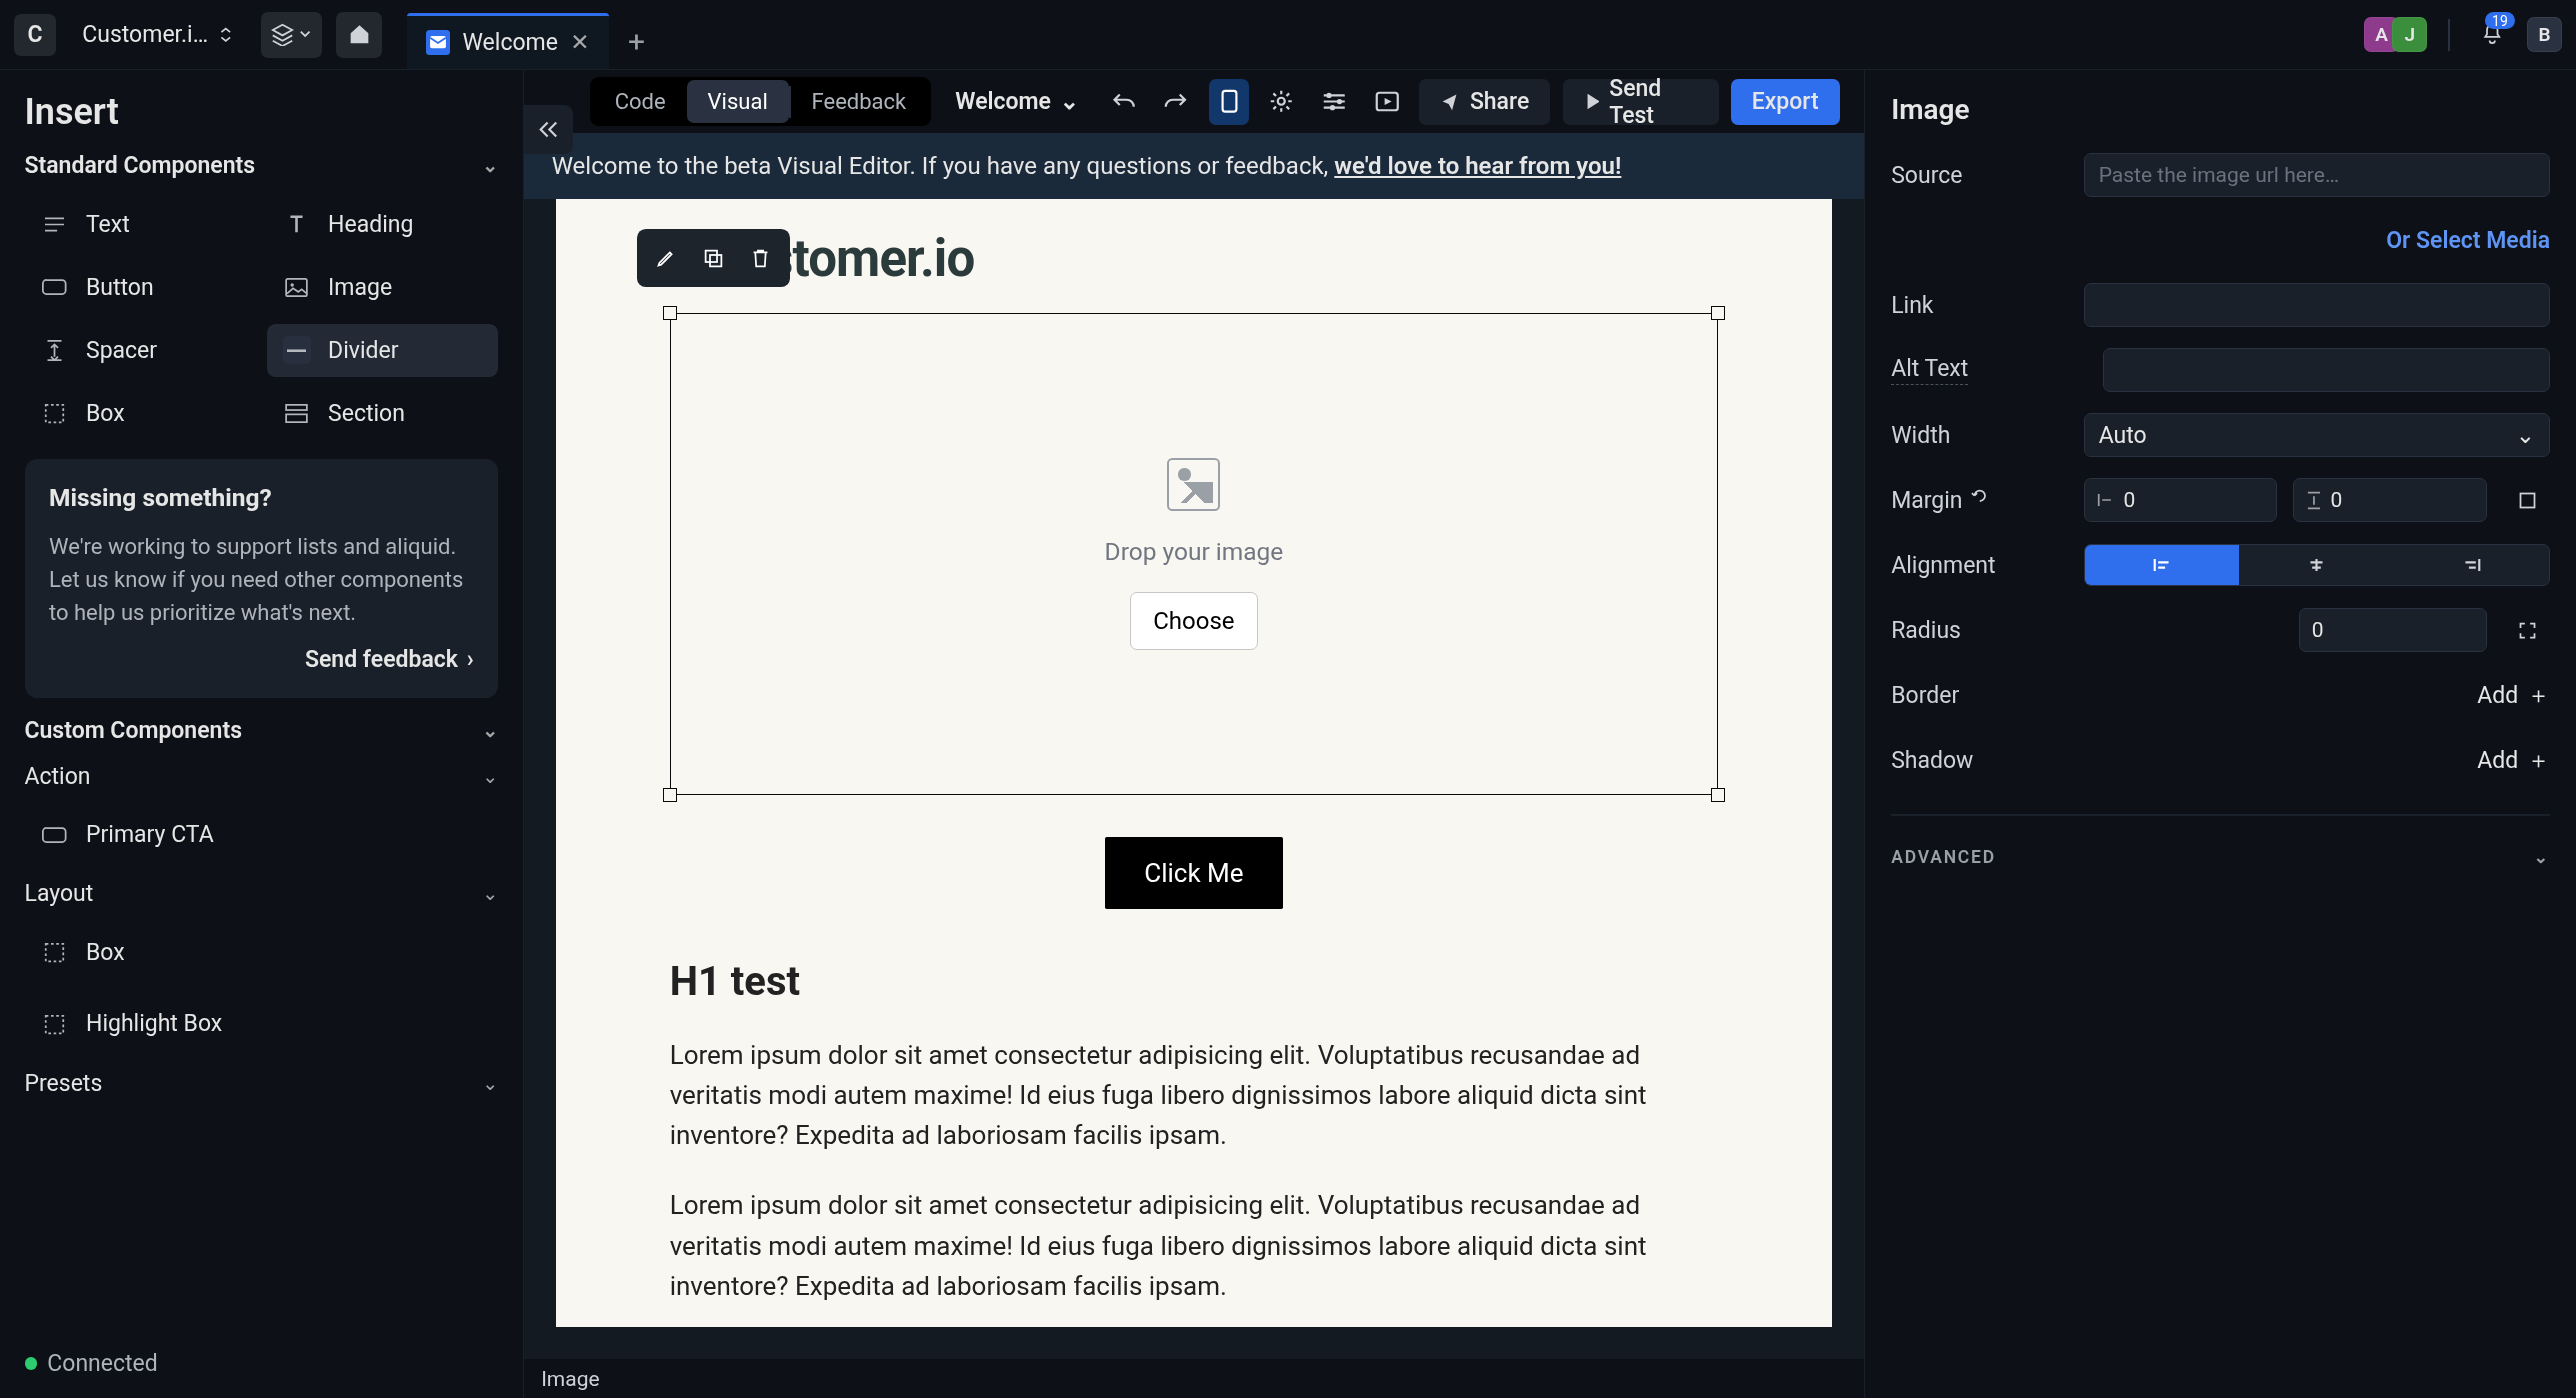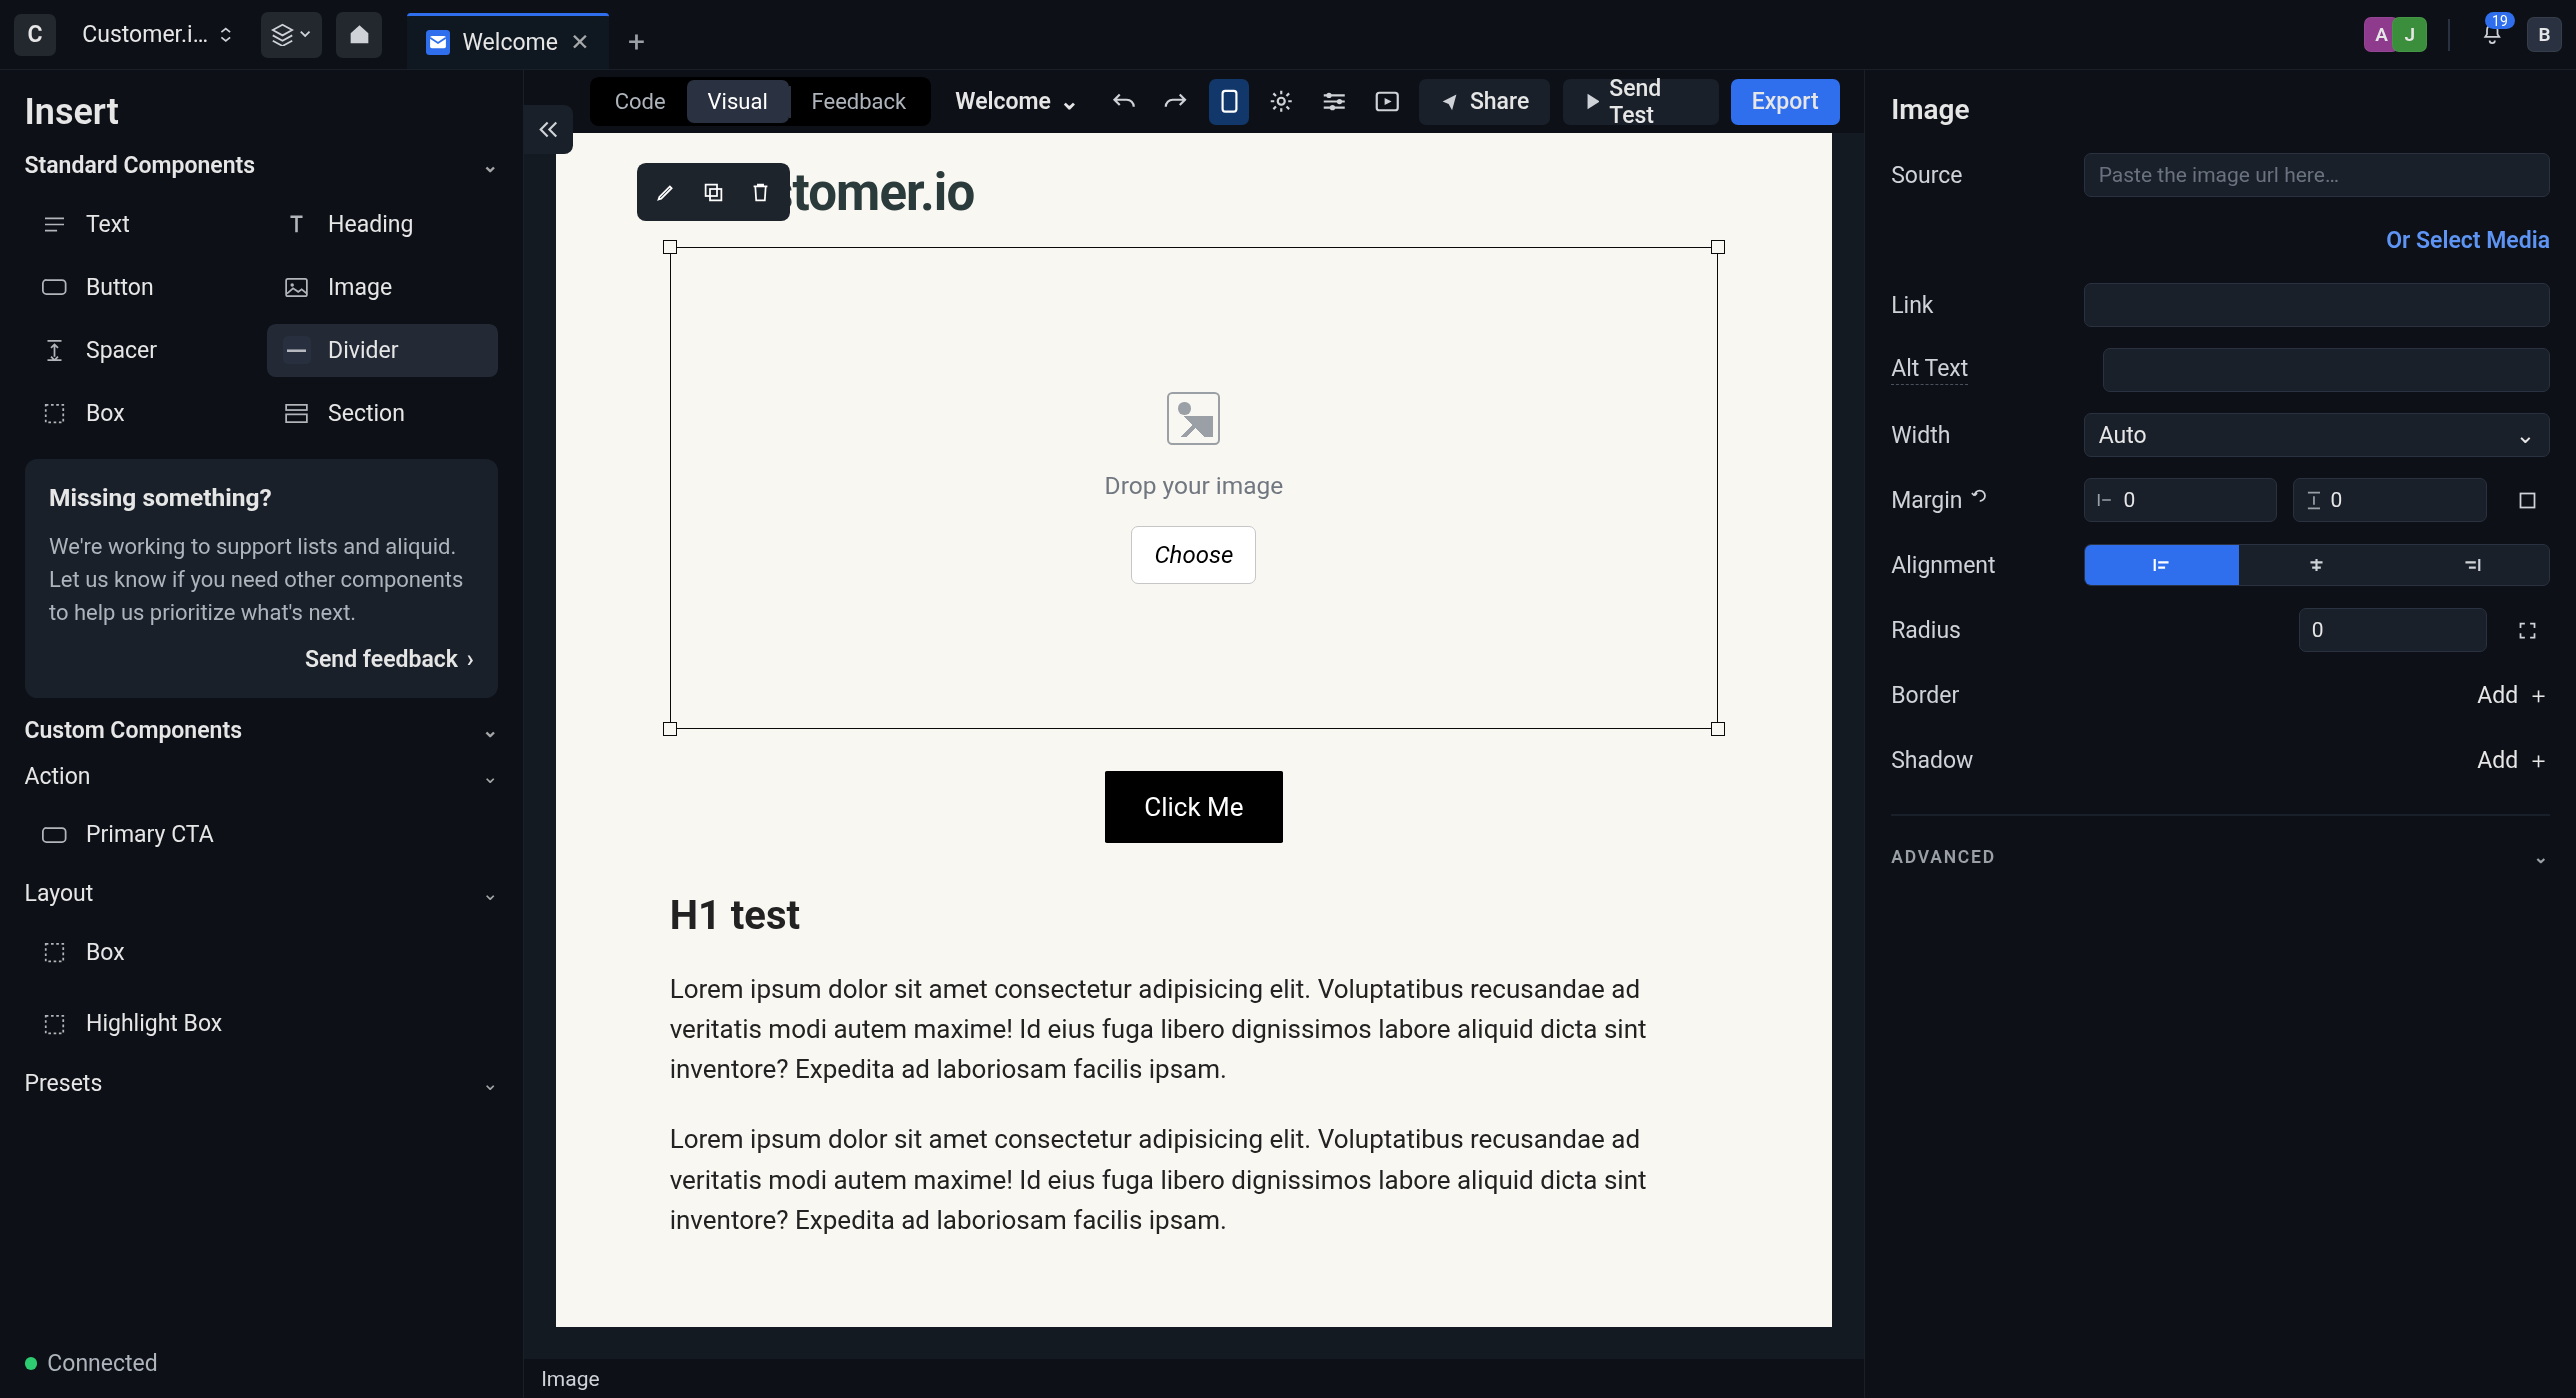--- a/index.html
+++ b/index.html
@@ -362,6 +362,9 @@
         </div>
     </div>
 
+    <div class="banner">
+      <span>Welcome to the beta Visual Editor. If you have any questions or feedback, </span><a>we'd love to hear from you!</a>
+    </div>
 
     <div class="canvas-wrap">
       <div class="canvas">

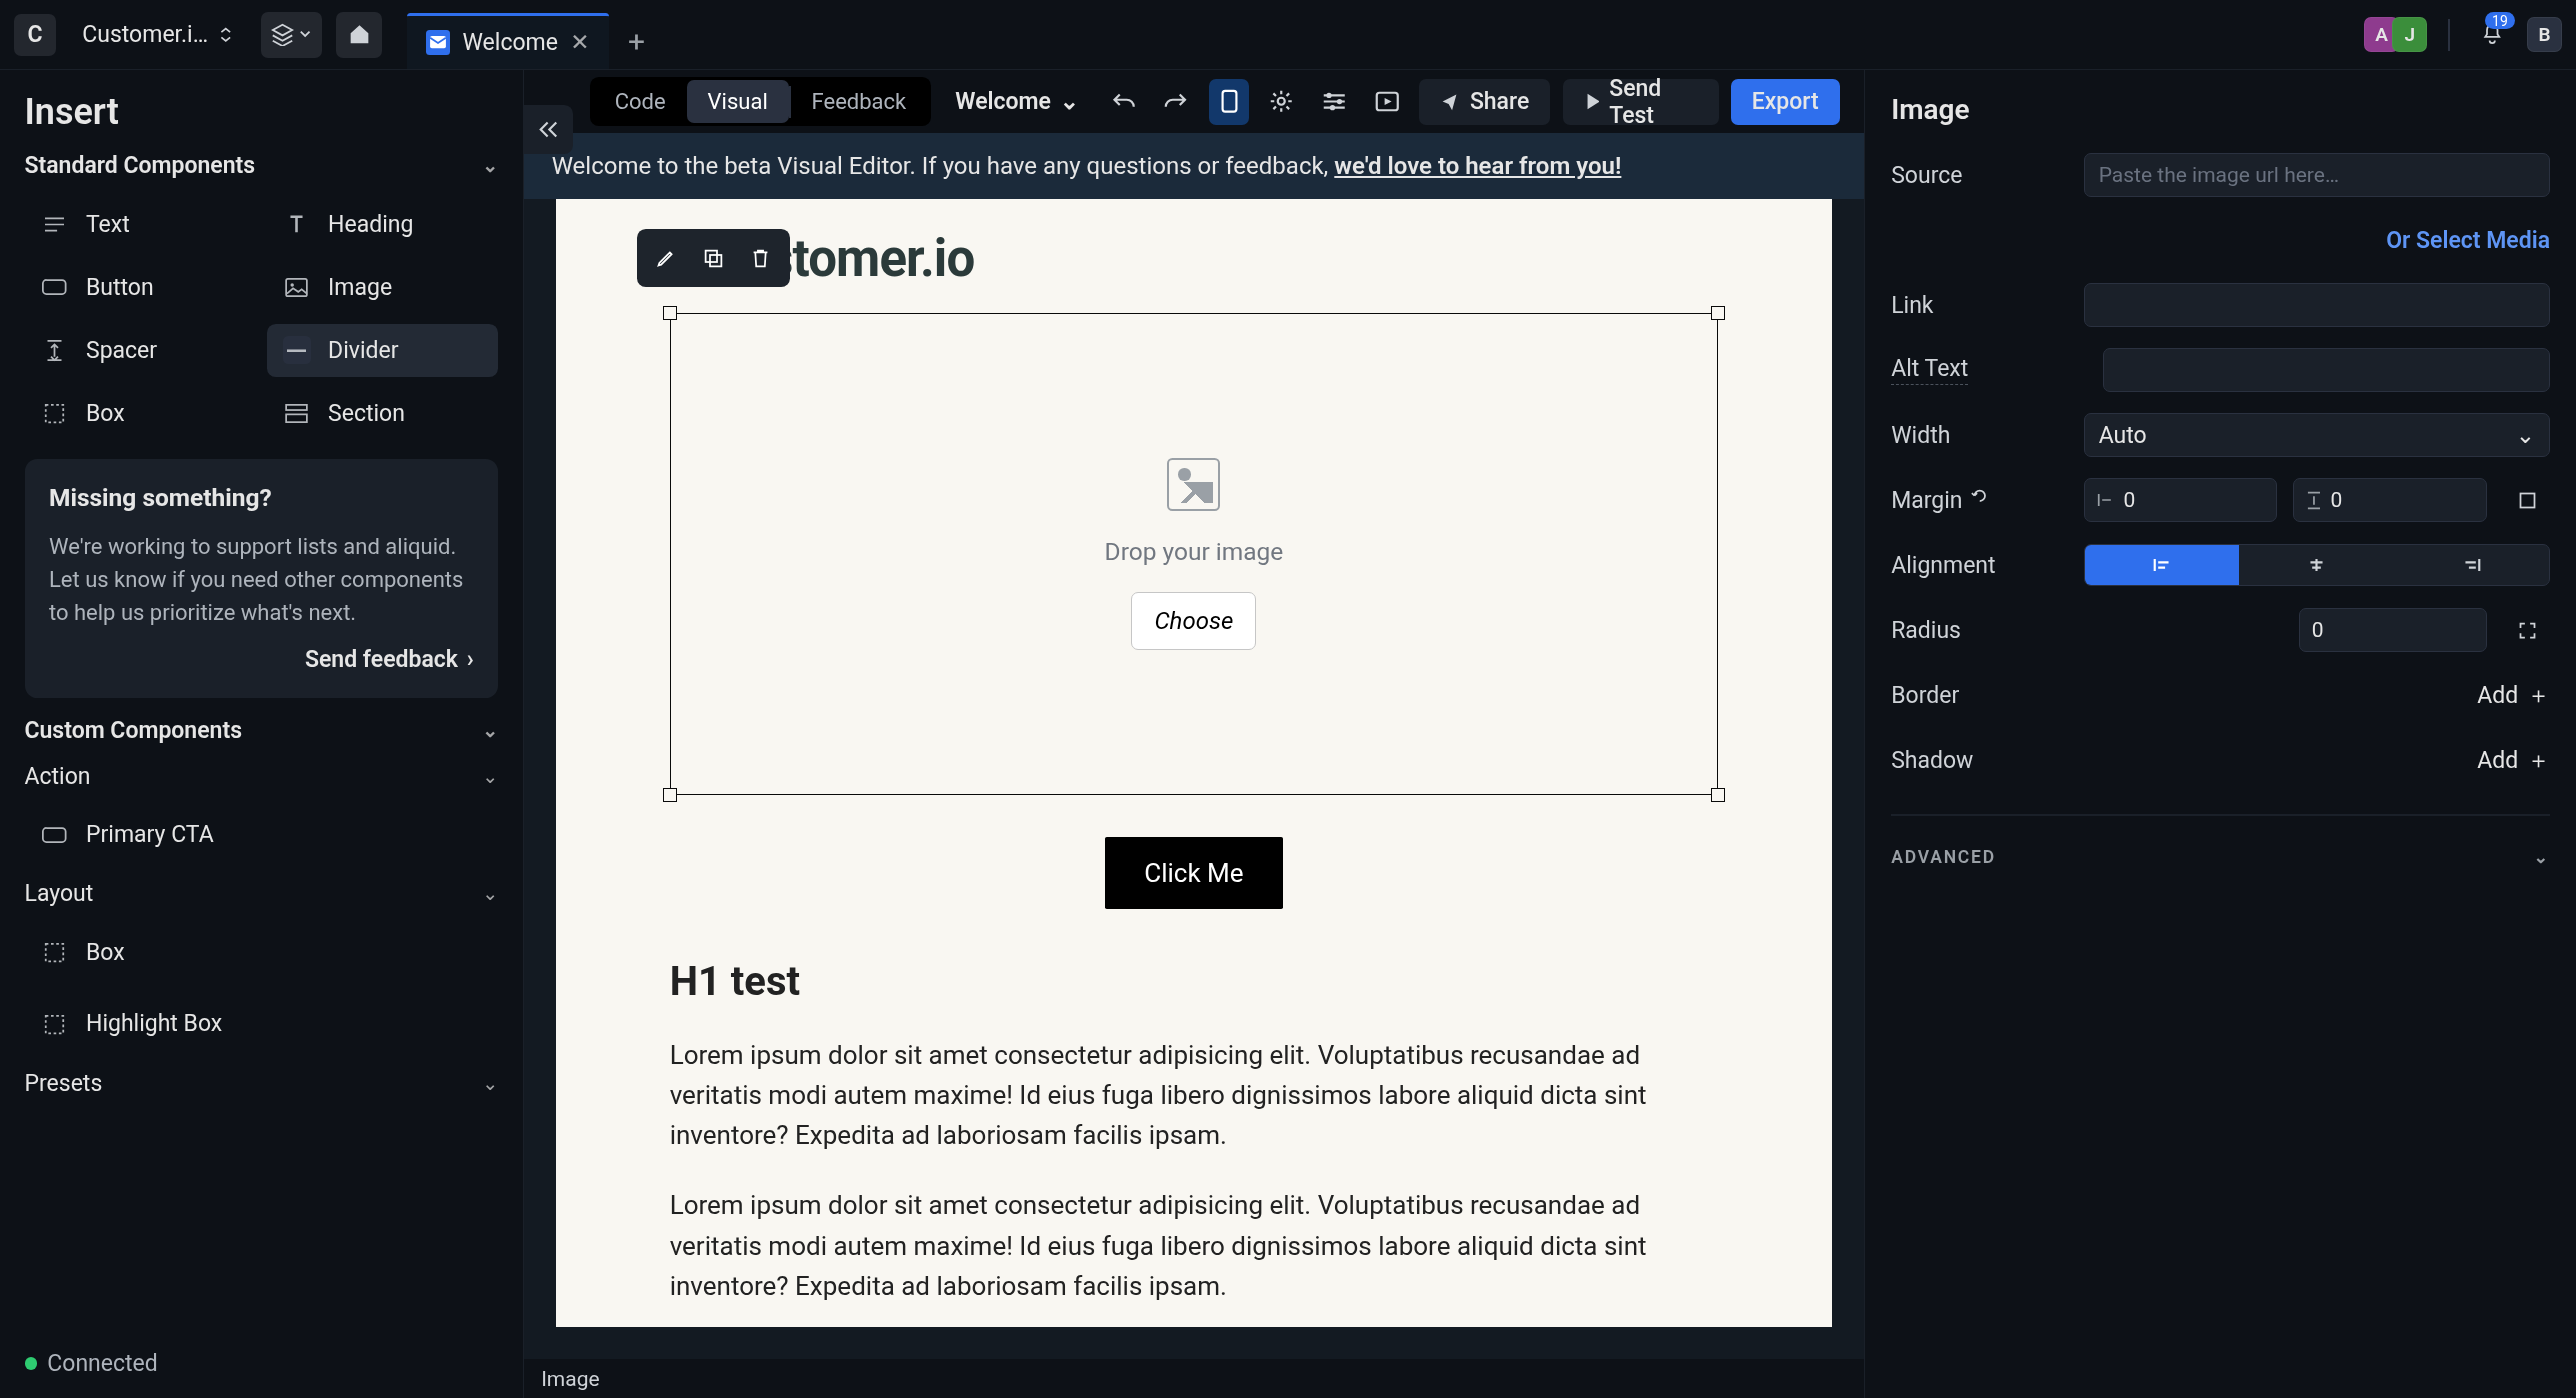--- a/index.html
+++ b/index.html
@@ -76,7 +76,7 @@
 .img-ph::after { content:""; position:absolute; width:12.3px; height:12.3px; border-radius:50%; background:#9aa0a6; top:8.8px; left:8.8px; }
 .img-ph::before { content:""; position:absolute; bottom:5.3px; left:5.3px; right:5.3px; height:21px; background:linear-gradient(135deg,transparent 45%,#9aa0a6 45%,#9aa0a6 55%,transparent 55%),linear-gradient(45deg,transparent 50%,#9aa0a6 50%); }
 .drop-text { color:#717780; font-size:24.5px; }
-.choose-btn { border:0.9px solid #c6c6c6; background:#fff; padding:14px 22px; border-radius:7px; font-size:24px; cursor:pointer;font-style:italic; }
+.choose-btn { border:0.9px solid #c6c6c6; background:#fff; padding:14px 22px; border-radius:7px; font-size:24px; cursor:pointer; }
 .cta { margin:42px auto 0; background:#000; color:#fff; padding:21px 39px; width:max-content; font-size:26px; border-radius:1.8px; cursor:pointer; }
 .h1 { font-size:40px; font-weight:700; margin-top:49px; }
 .para { font-size:26px; line-height:1.55; margin-top:30px; color:#222; }

